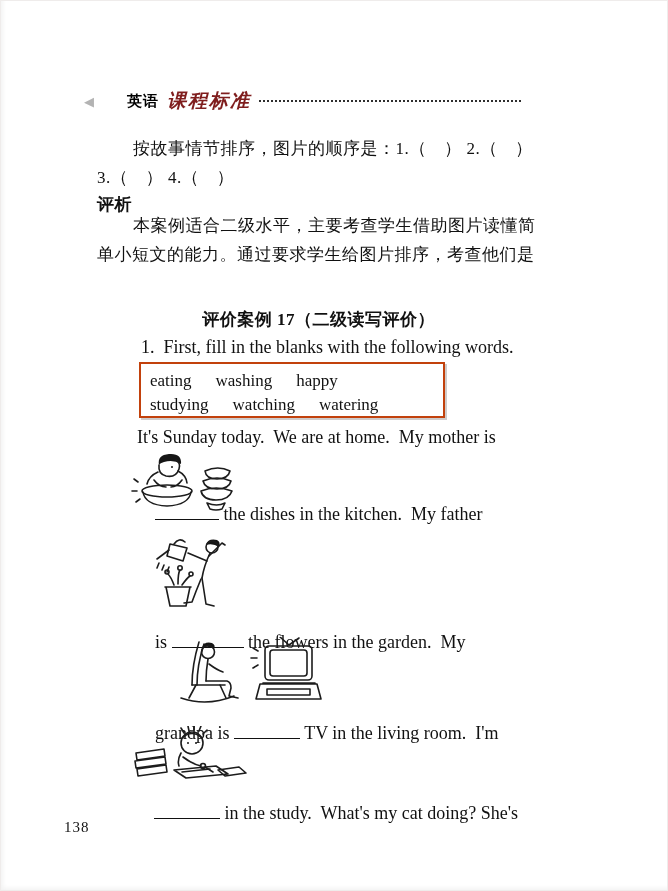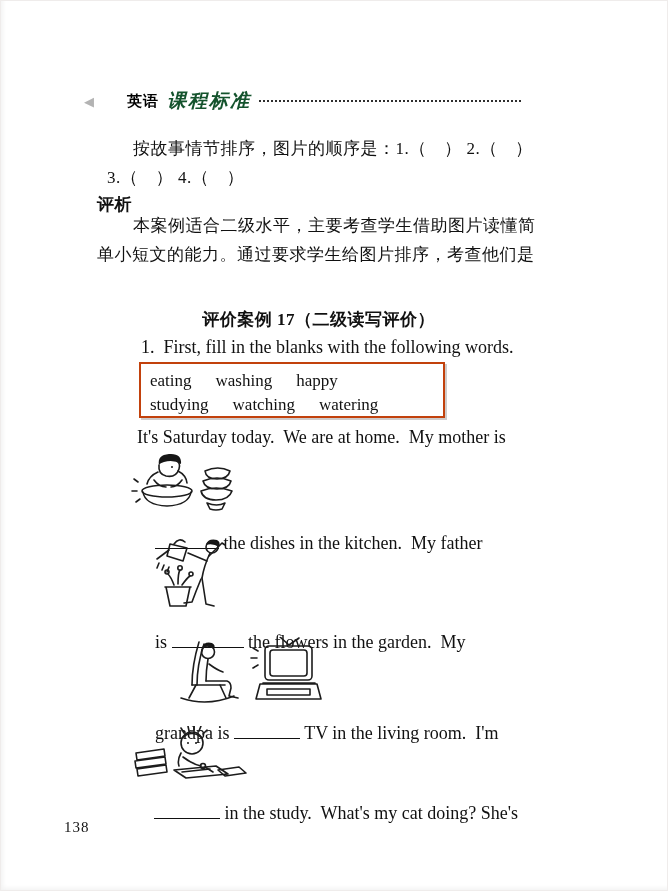--- a/index.html
+++ b/index.html
@@ -22,7 +22,7 @@
        font-family:"DejaVu Sans",sans-serif;}
   .subject{font-weight:bold;font-size:15px;letter-spacing:1px;color:#000;
        font-family:"Liberation Sans","DejaVu Sans",sans-serif;margin-right:8px;margin-left:28px;}
-  .series{font-weight:bold;font-style:italic;font-size:19px;color:#14532d;
+  .series{font-weight:bold;font-style:italic;font-size:19px;color:#7f1d1d;
        letter-spacing:2px;margin-right:8px;}
   .dots{flex:1;height:2px;
        background:repeating-linear-gradient(90deg,#2e2e2e 0 2px,transparent 2px 4px);}

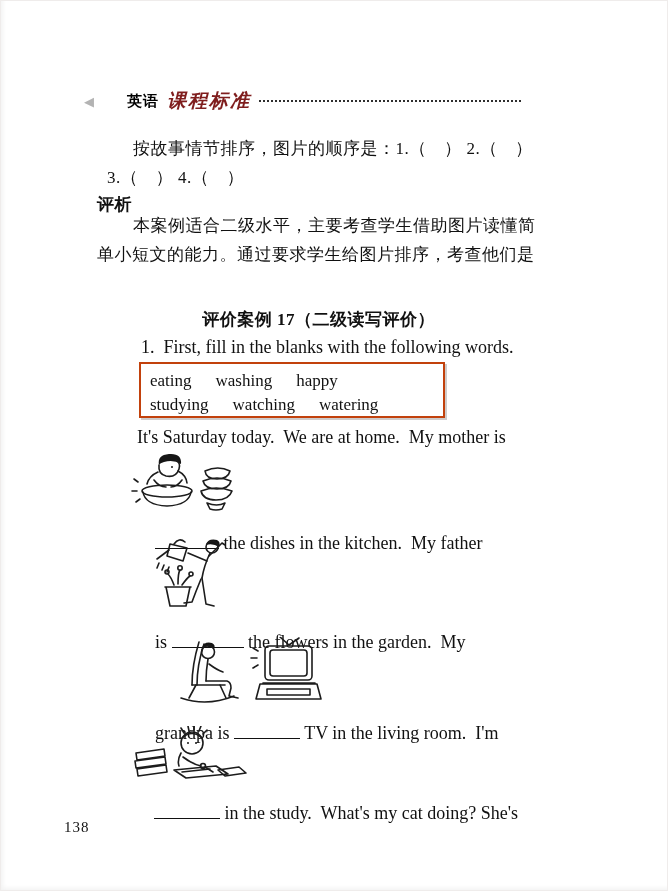--- a/index.html
+++ b/index.html
@@ -63,7 +63,7 @@
   </div>
 
   <div class="abs cn" style="left:133px;top:137px;width:420px;">按故事情节排序，图片的顺序是：1.（　）  2.（　）</div>
-  <div class="abs cn" style="left:97px;top:166px;width:420px;margin-left:10px;">3.（　）  4.（　）</div>
+  <div class="abs cn" style="left:97px;top:166px;width:420px;">3.（　）  4.（　）</div>
 
   <div class="abs cn bold" style="left:97px;top:193px;">评析</div>
   <div class="abs cn" style="left:97px;top:243px;width:450px;">单小短文的能力。通过要求学生给图片排序，考查他们是</div>

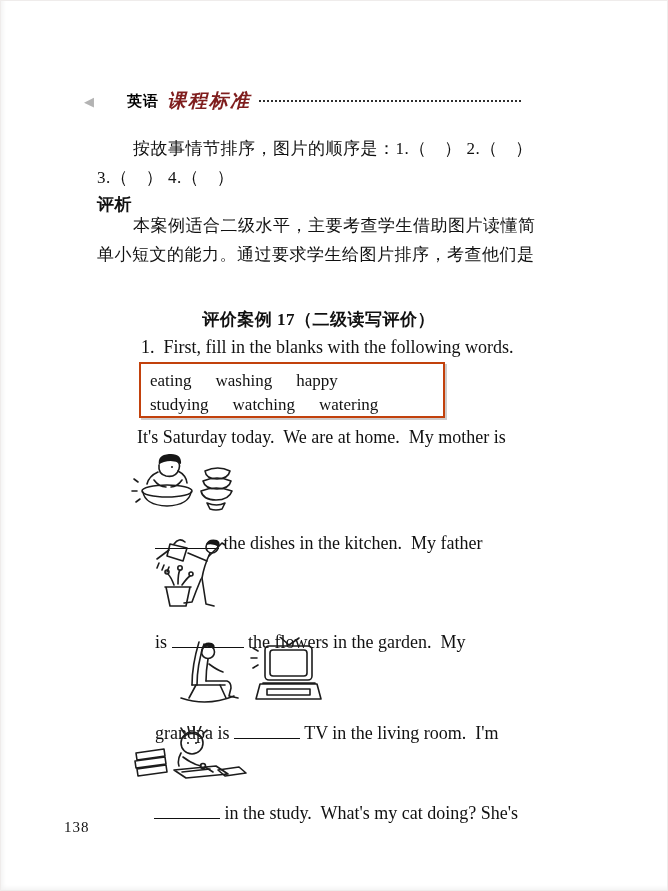--- a/index.html
+++ b/index.html
@@ -82,7 +82,7 @@
     </div>
   </div>
 
-  <div class="abs en" style="left:137px;top:426px;width:430px;">It's Saturday today.  We are at home.  My mother is</div>
+  <div class="abs en" style="left:137px;top:426px;width:430px;">It's Sunday today.  We are at home.  My mother is</div>
 
   <div class="abs" style="left:131px;top:451px;">
     <svg width="112" height="60" viewBox="0 0 112 60">

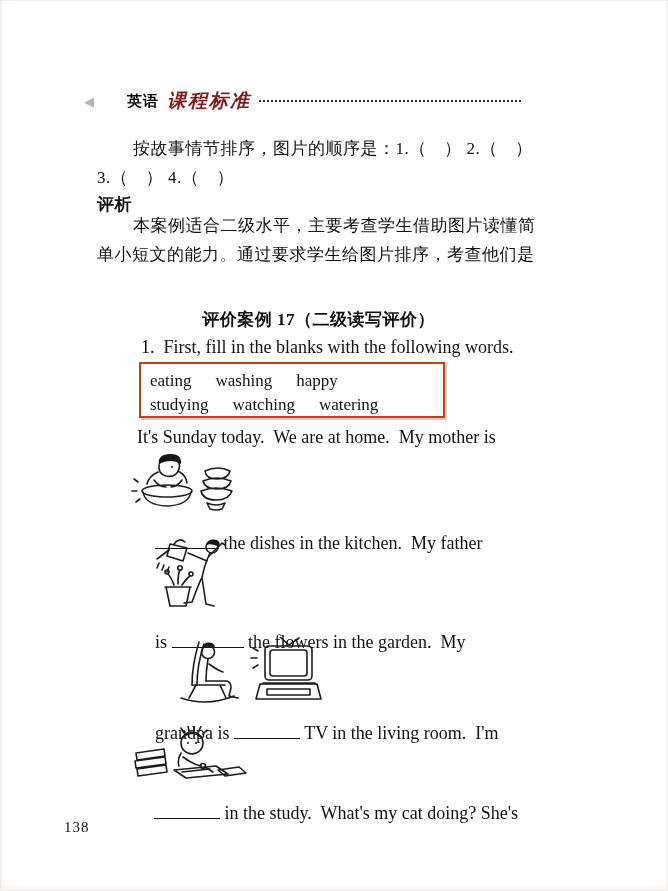--- a/index.html
+++ b/index.html
@@ -101,7 +101,7 @@
     </svg>
   </div>
 
-  <div class="abs en" style="left:137px;top:509px;width:430px;">
+  <div class="abs en" style="left:137px;top:480px;width:430px;">
     <span class="blank w64"></span><span> the dishes in the kitchen.  My father</span>
   </div>
 

